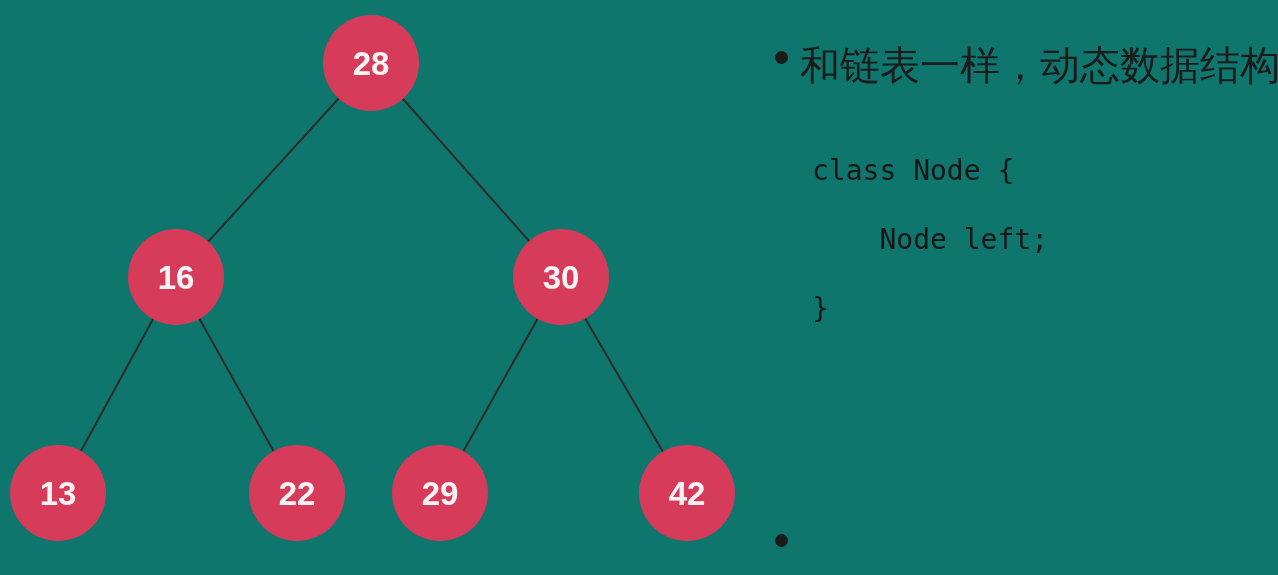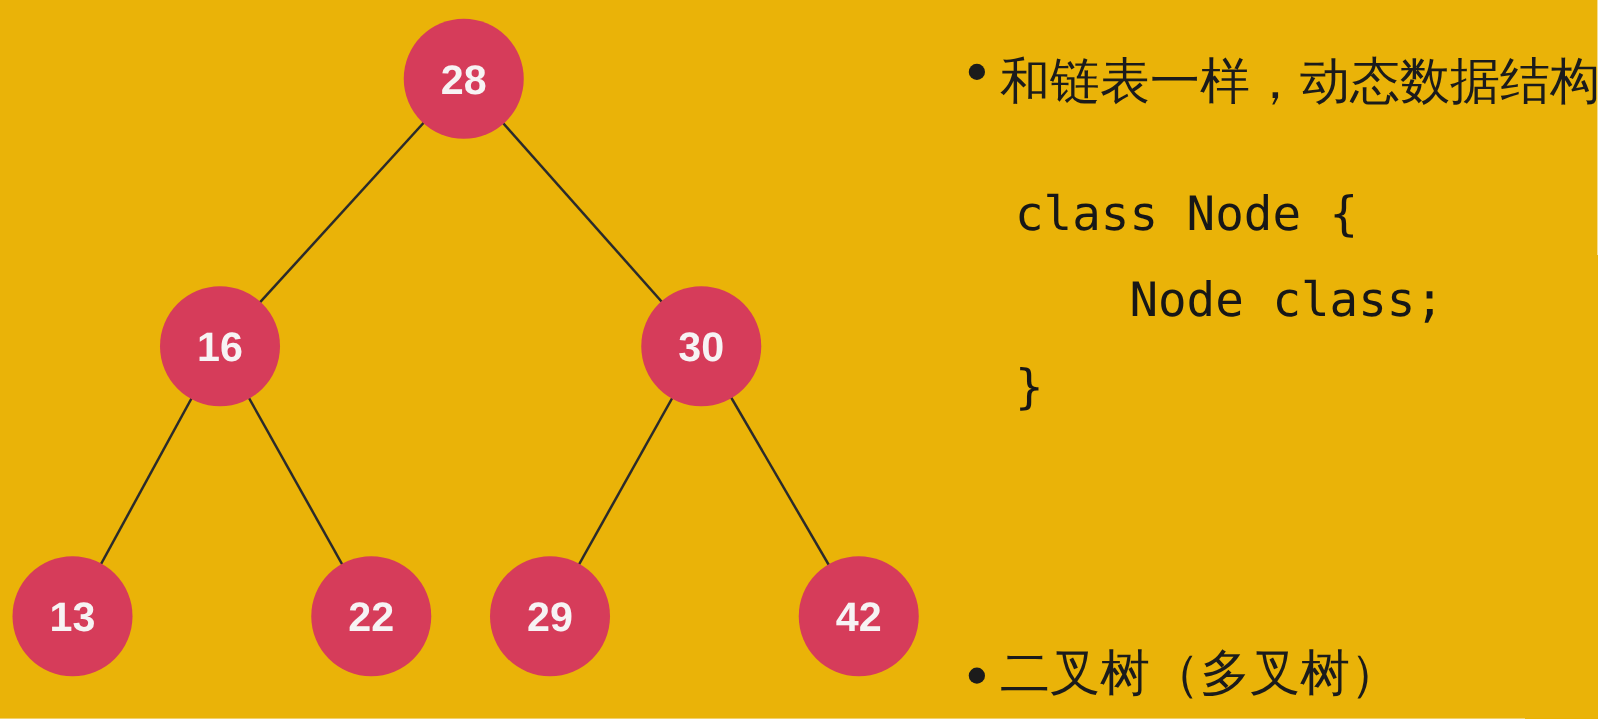--- a/index.html
+++ b/index.html
@@ -9,7 +9,7 @@
     overflow: hidden;
     font-family: "Liberation Sans", sans-serif;
   }
-  .stage { position: relative; width: 1278px; height: 575px; background: #eab308; }
+  .stage { position: relative; width: 1278px; height: 575px; background: #0f766e; }
 
   
   .tree-svg { position: absolute; left: 0; top: 0; width: 760px; height: 575px; }

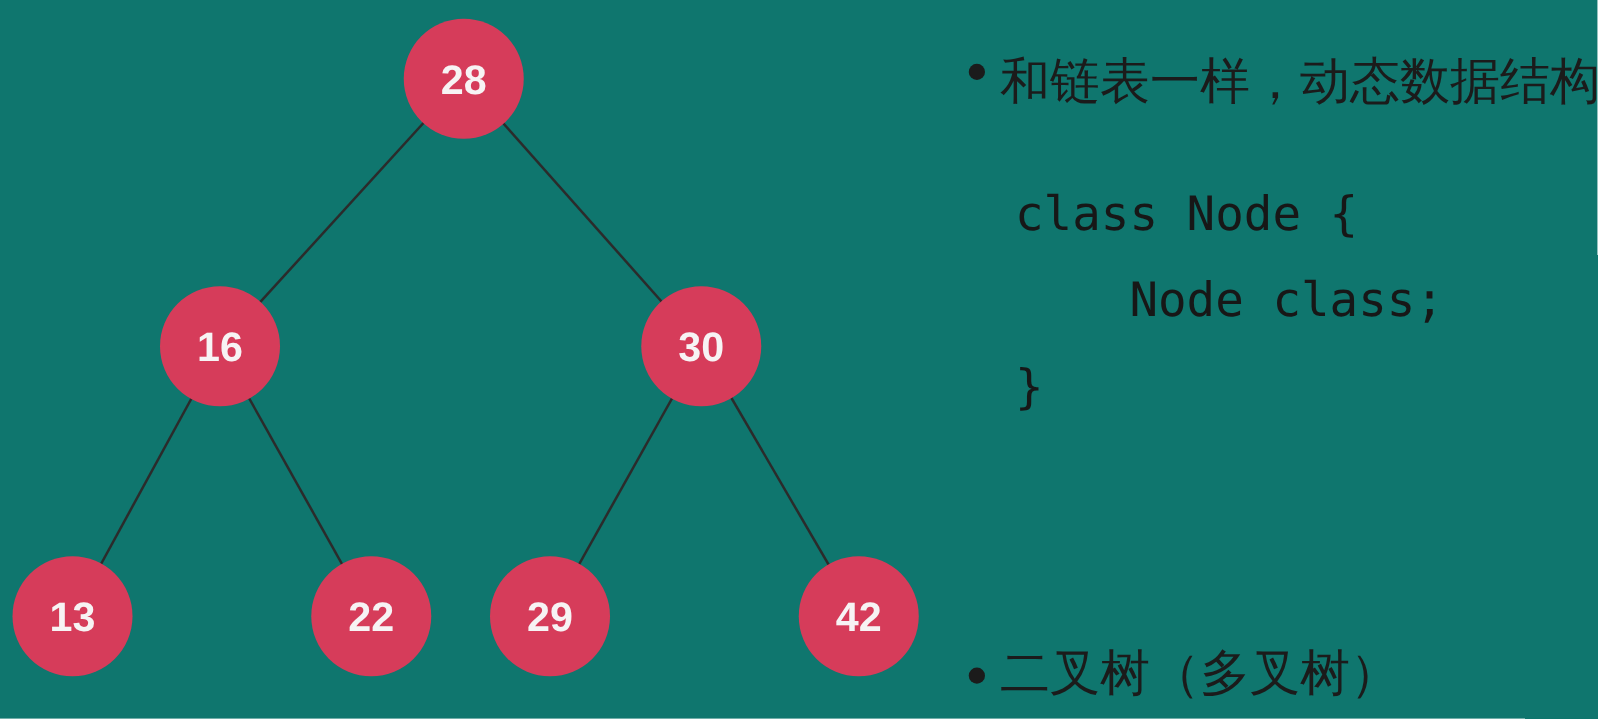--- a/index.html
+++ b/index.html
@@ -55,7 +55,7 @@
     align-items: center;
     white-space: pre;
     font-family: "DejaVu Sans Mono", "Liberation Mono", monospace;
-    font-size: 38px;
+    font-size: 28px;
   }
 </style>
 </head>

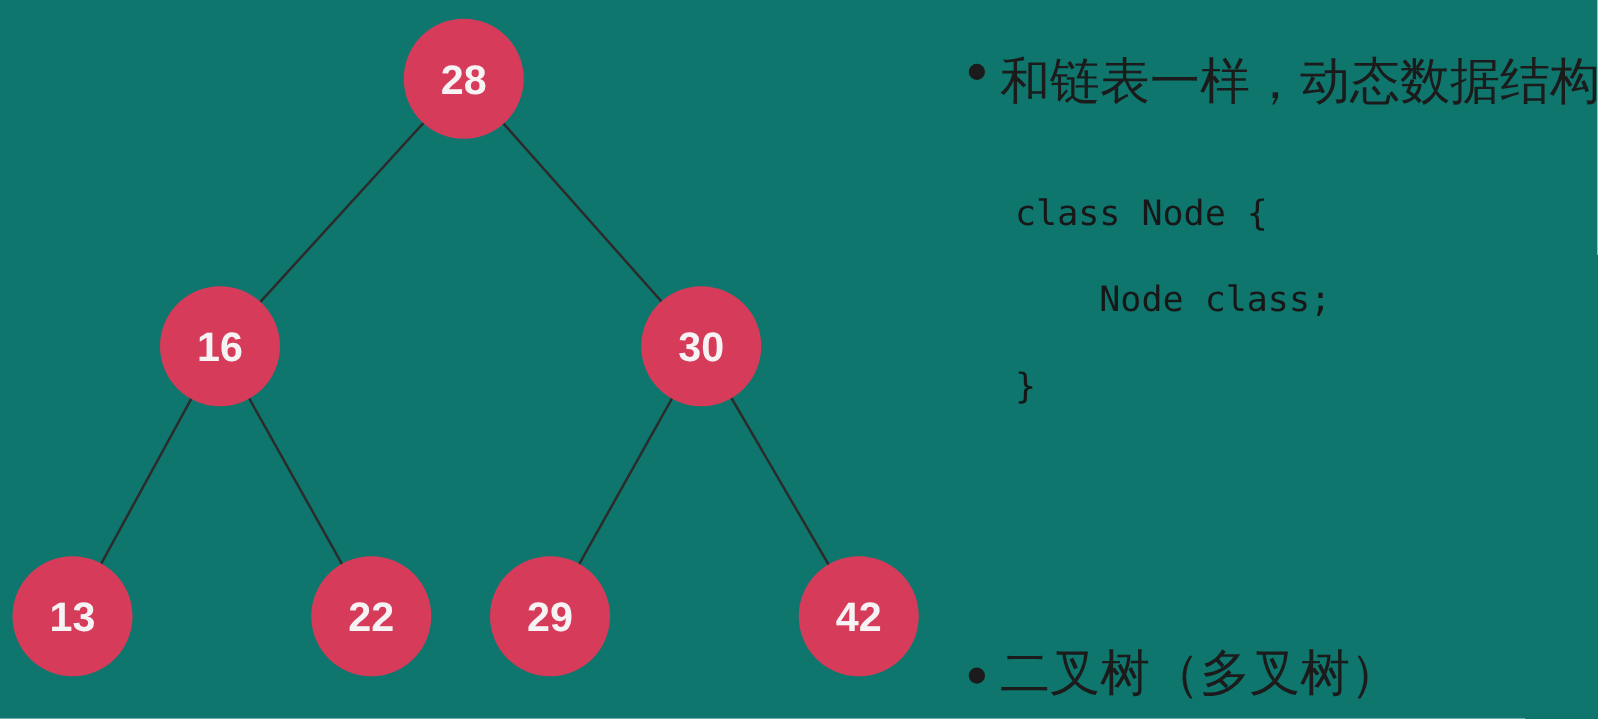--- a/index.html
+++ b/index.html
@@ -107,7 +107,7 @@
 
   <div class="code-block">
     <div class="code-line">class Node {</div>
-    <div class="code-line">    Node class;</div>
+    <div class="code-line">    Node left;</div>
     <div class="code-line">}</div>
   </div>
 

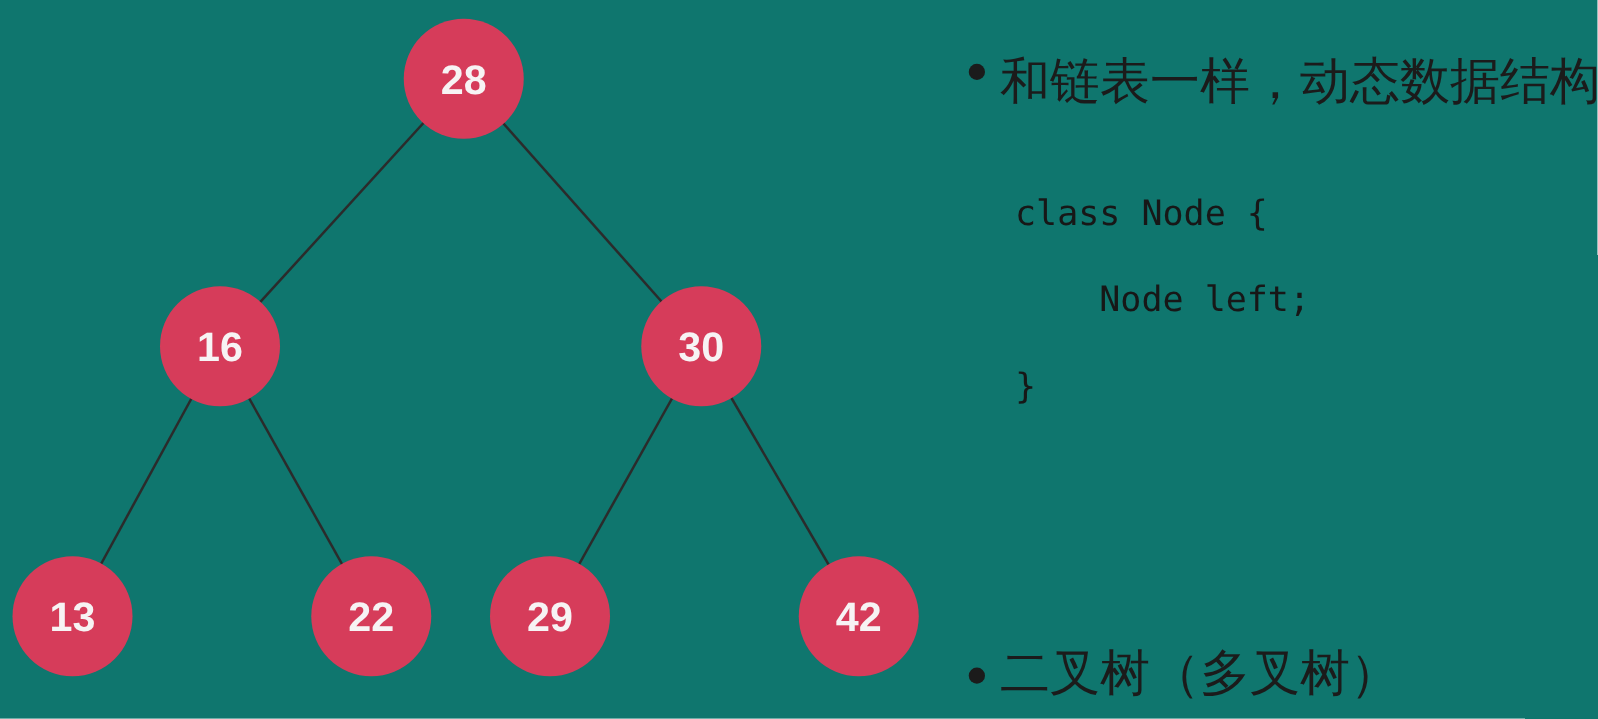--- a/index.html
+++ b/index.html
@@ -112,7 +112,6 @@
   </div>
 
   <span class="bullet-dot dot-2"></span>
-  <div class="bullet-text bullet-text-2">二叉树（多叉树）</div>
 
 </div>
 

